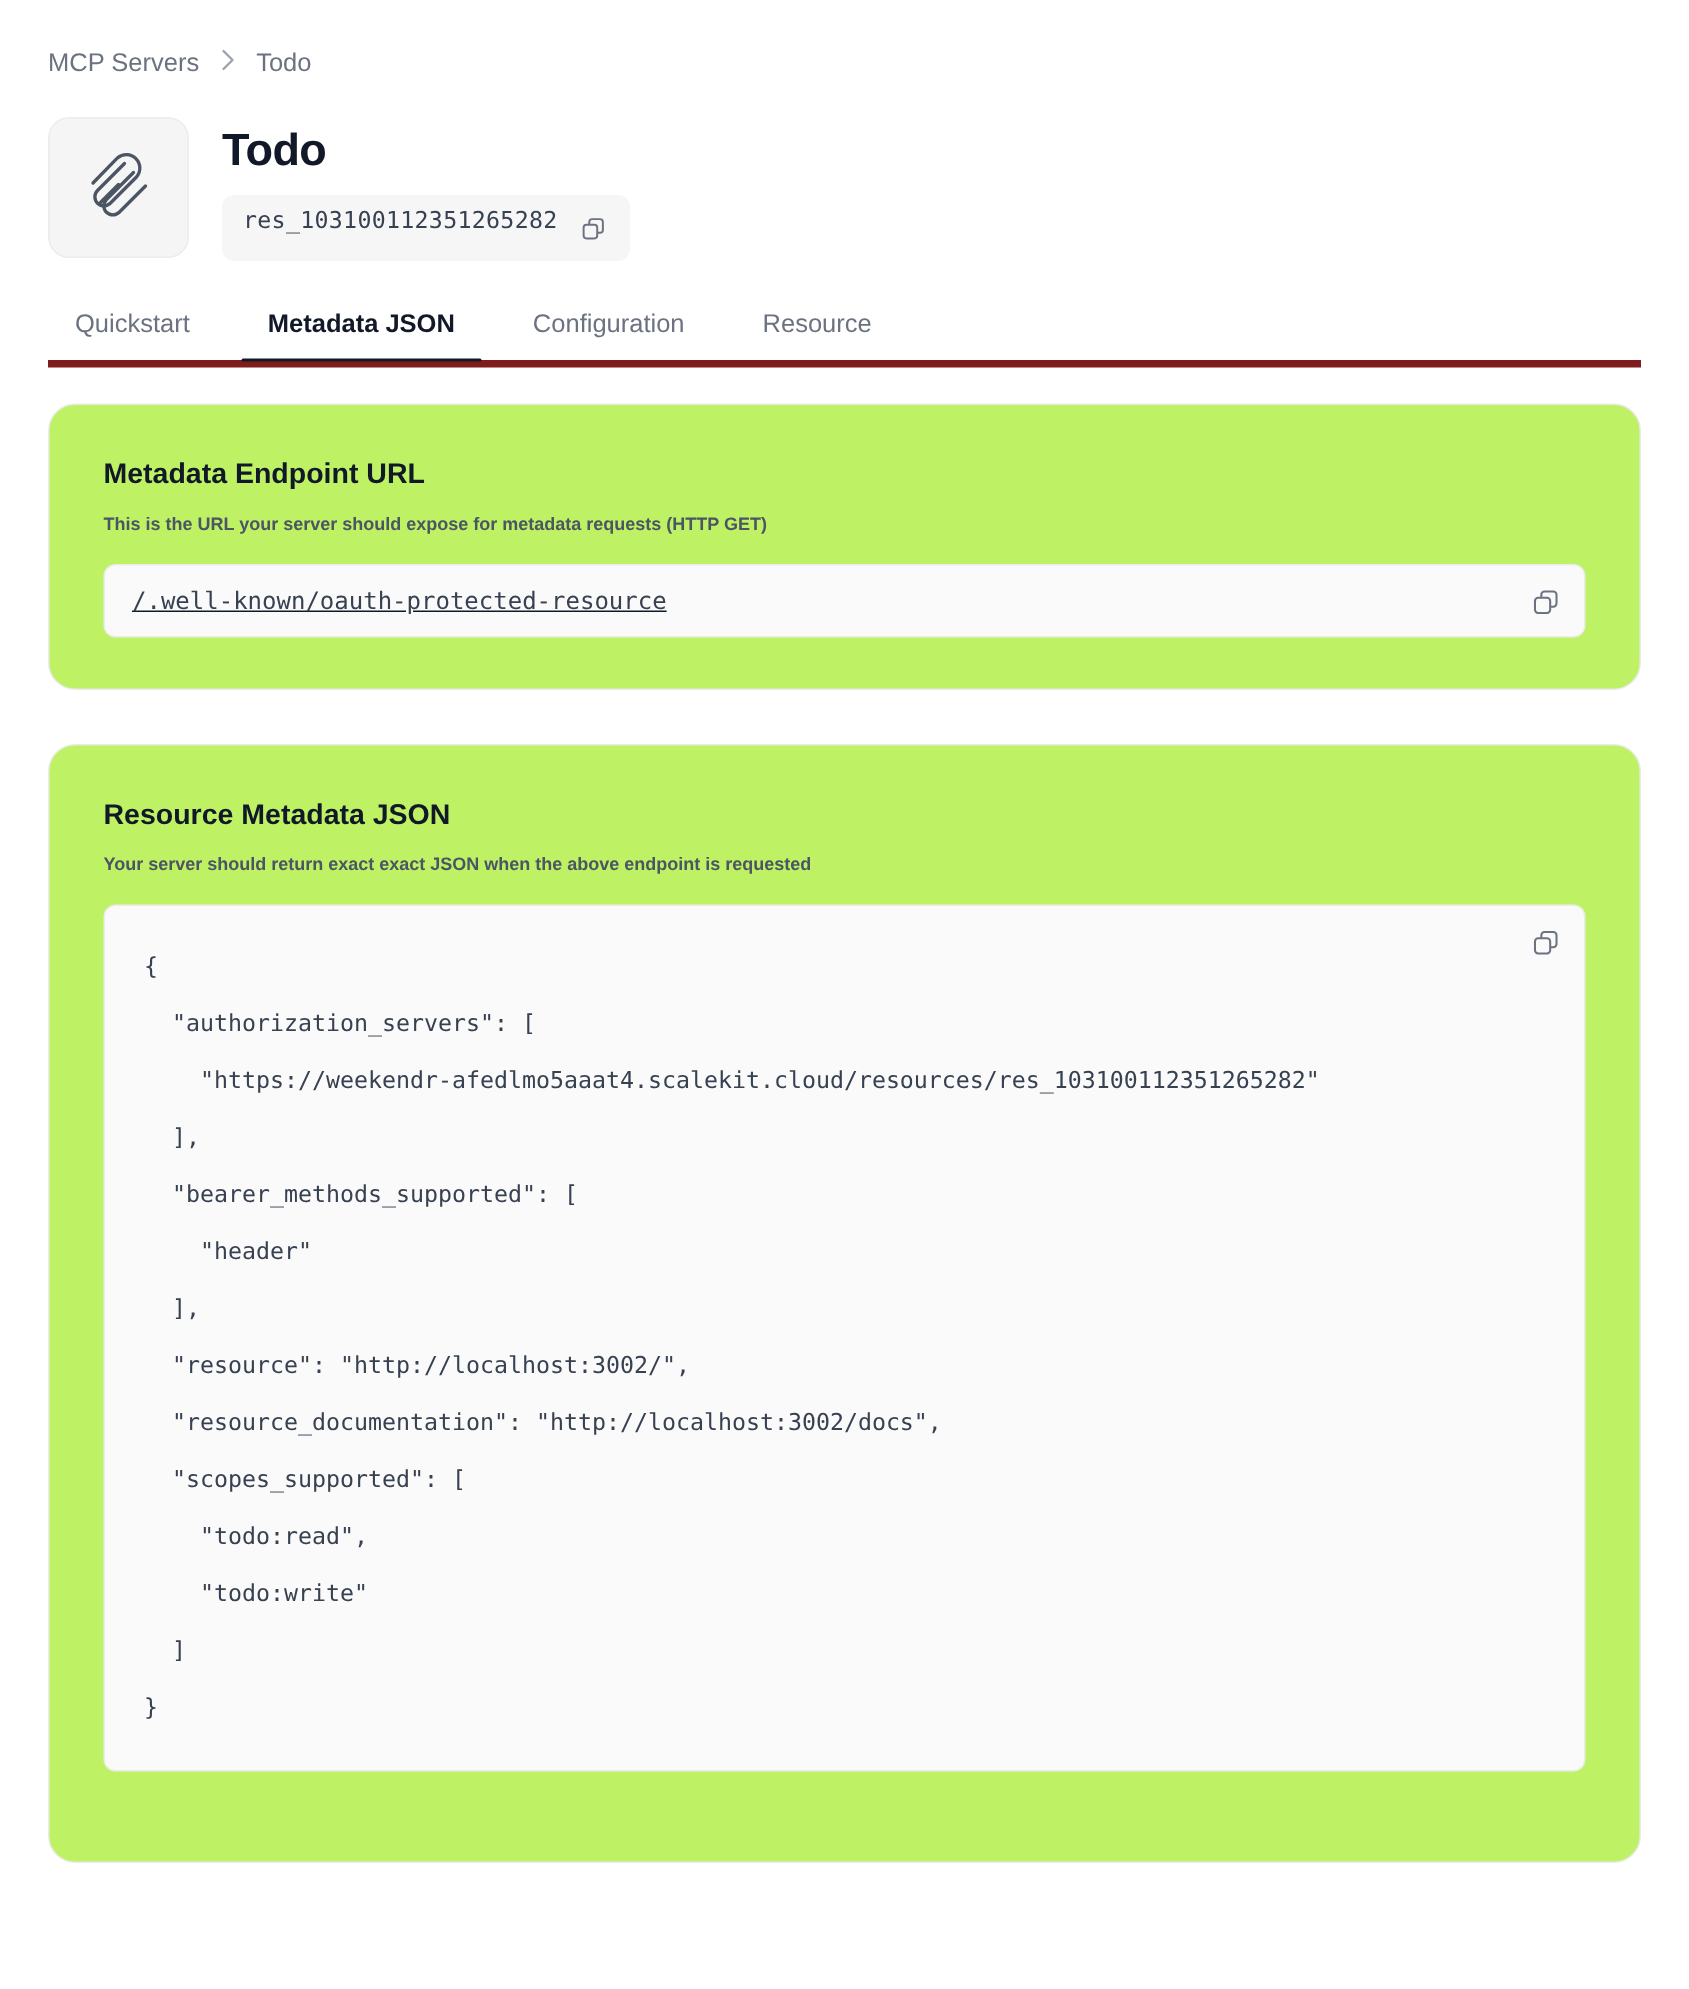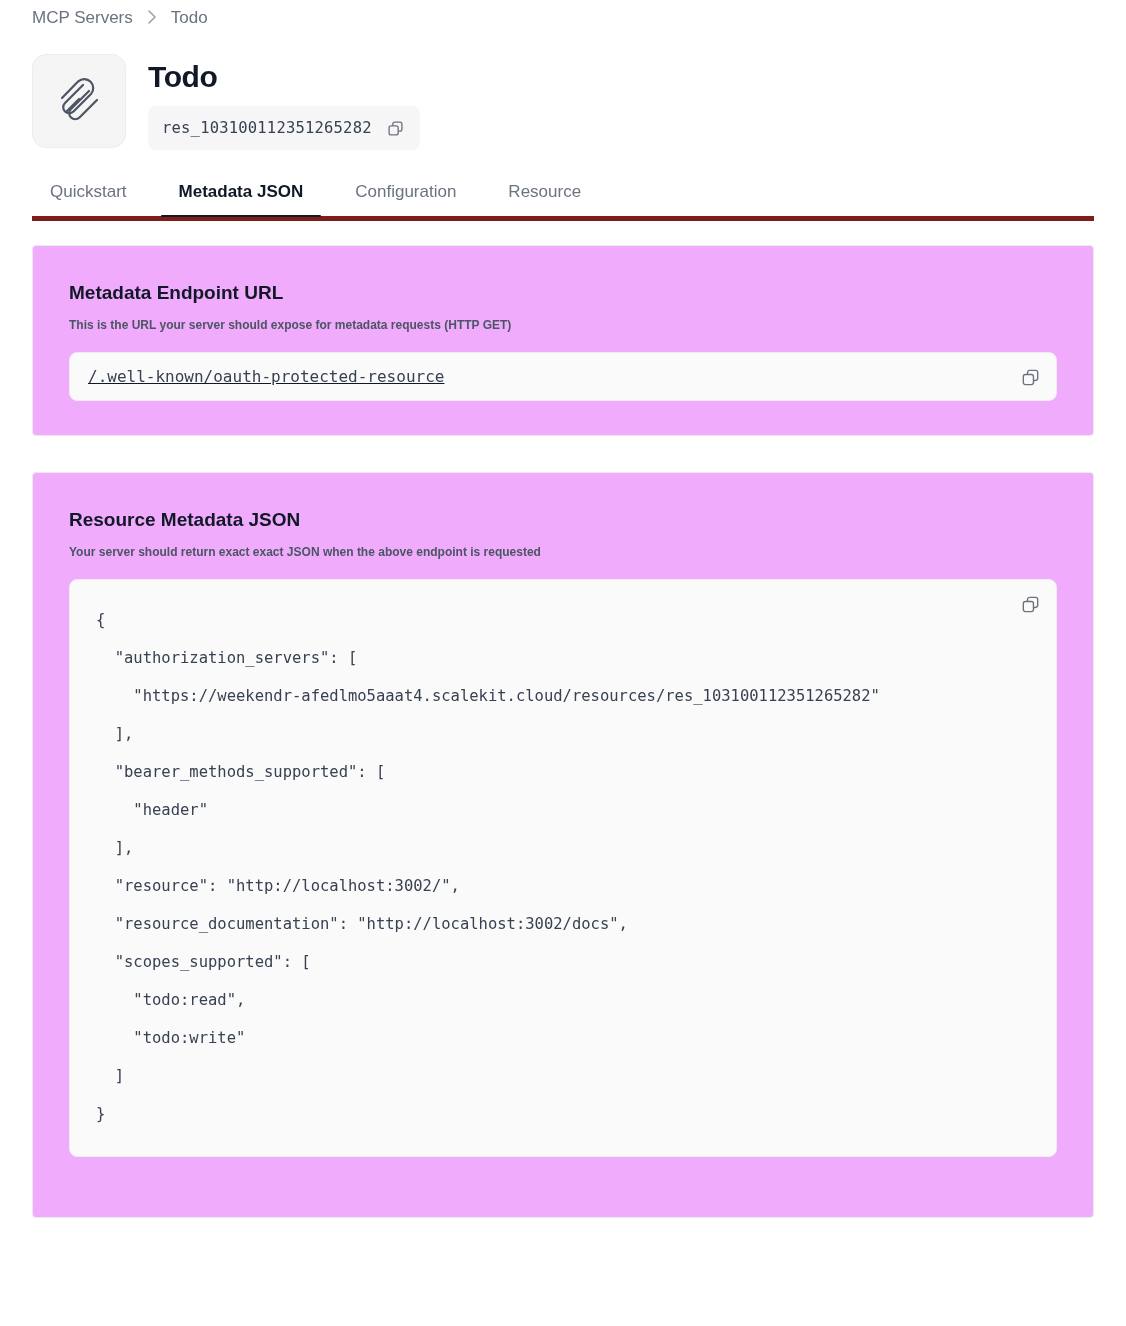--- a/index.html
+++ b/index.html
@@ -22,7 +22,7 @@
     display: flex;
     align-items: center;
     gap: 14px;
-    padding-top: 8px;
+    padding-top: 32px;
     font-size: 17px;
     color: #6b7280;
   }

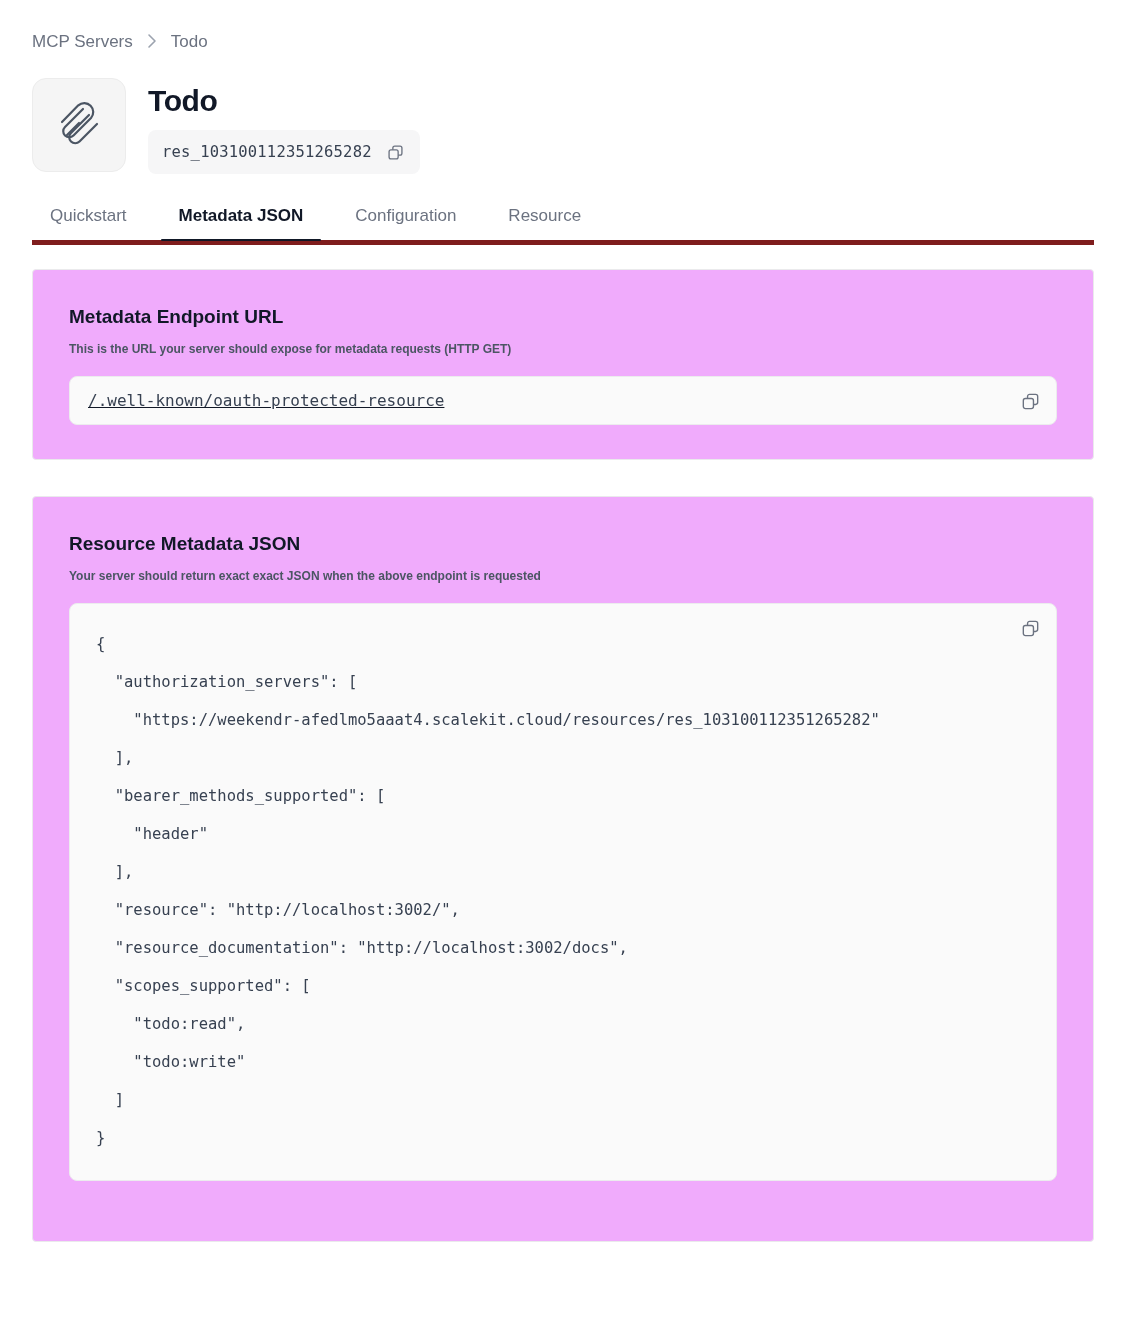--- a/index.html
+++ b/index.html
@@ -61,7 +61,7 @@
   }
   .id-pill {
     display: inline-flex;
-    align-items: center;
+    align-items: flex-start;
     gap: 10px;
     background: #f6f6f7;
     border-radius: 8px;

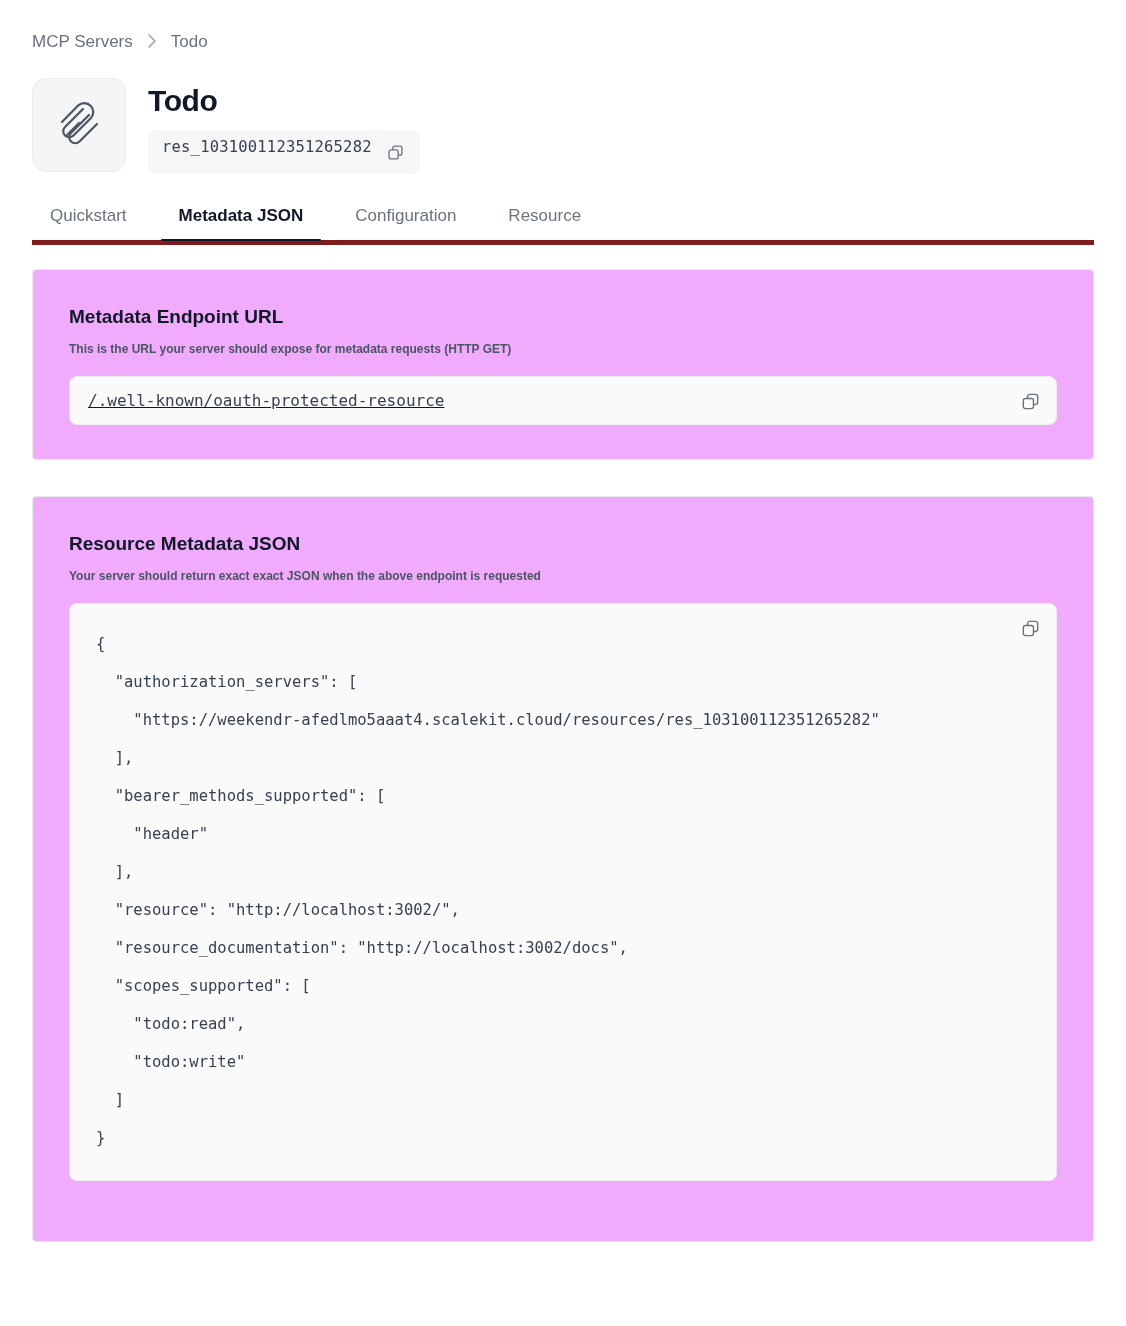--- a/index.html
+++ b/index.html
@@ -120,8 +120,8 @@
   
   .card {
     border: 1px solid #eaeaec;
-    border-radius: 4px;
-    background: #f0abfc;
+    border-radius: 18px;
+    background: #bef264;
     padding: 36px 36px 34px 36px;
     margin-top: 24px;
   }

